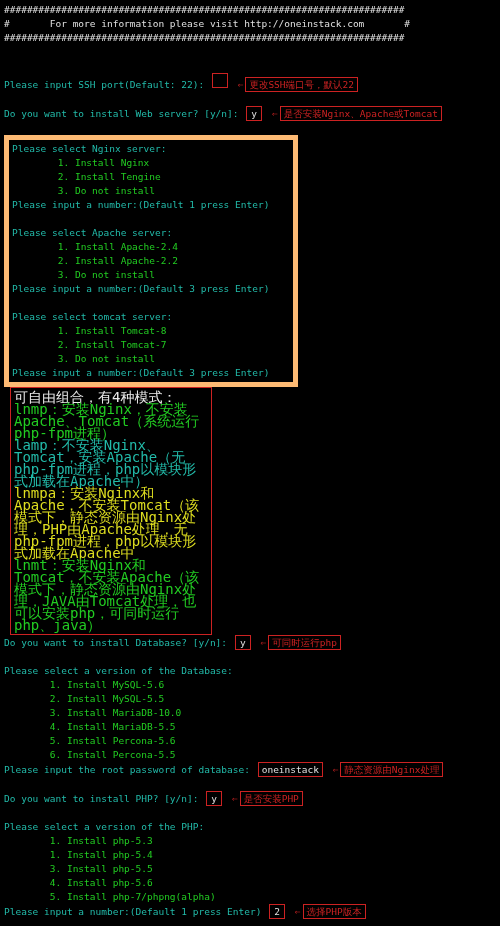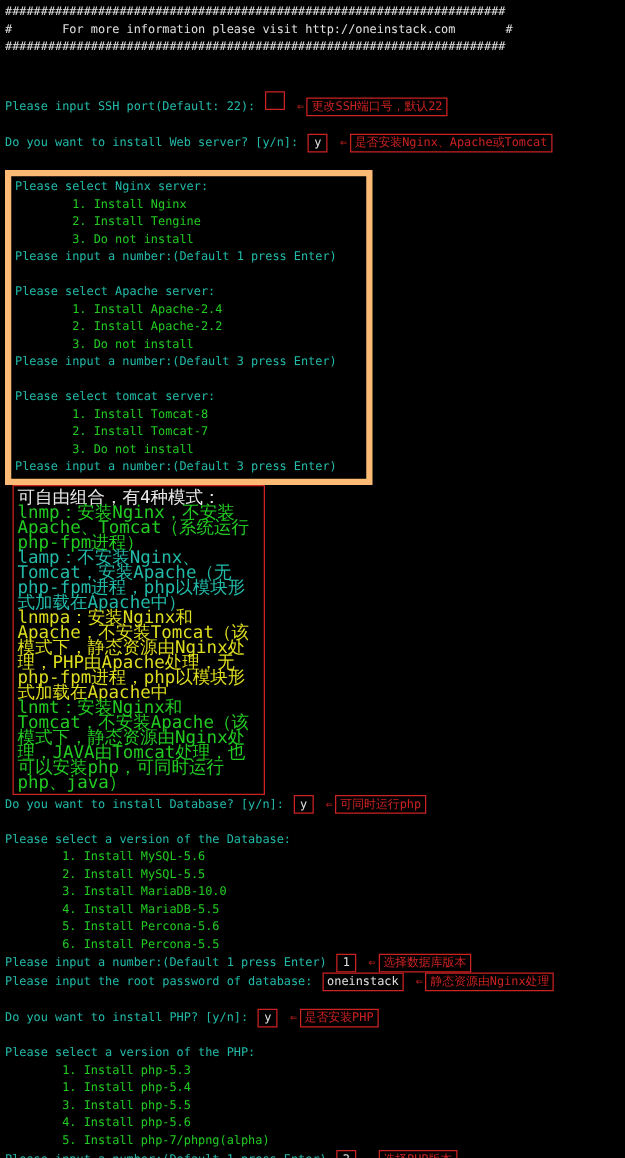--- a/index.html
+++ b/index.html
@@ -69,7 +69,6 @@
 <div class="line grn">        <span>4. Install MariaDB-5.5</span></div>
 <div class="line grn">        <span>5. Install Percona-5.6</span></div>
 <div class="line grn">        <span>6. Install Percona-5.5</span></div>
-<div><span class="cyan">Please input a number:(Default 1 press Enter)</span> <span class="ibox">1</span> <span class="arrow">⇐</span><span class="ann">选择数据库版本</span></div>
 <div><span class="cyan">Please input the root password of database:</span> <span class="ibox">oneinstack</span> <span class="arrow">⇐</span><span class="ann">静态资源由Nginx处理</span></div>
 <br>
 <div><span class="cyan">Do you want to install PHP? [y/n]:</span> <span class="ibox">y</span> <span class="arrow">⇐</span><span class="ann">是否安装PHP</span></div>

